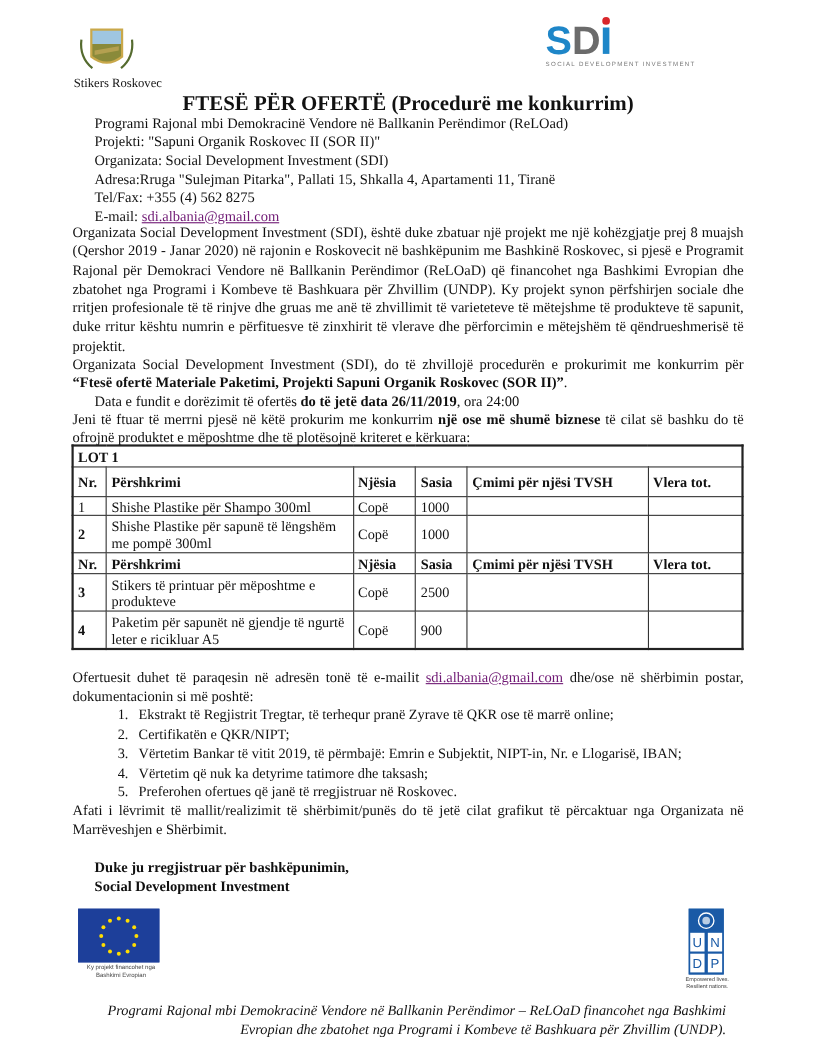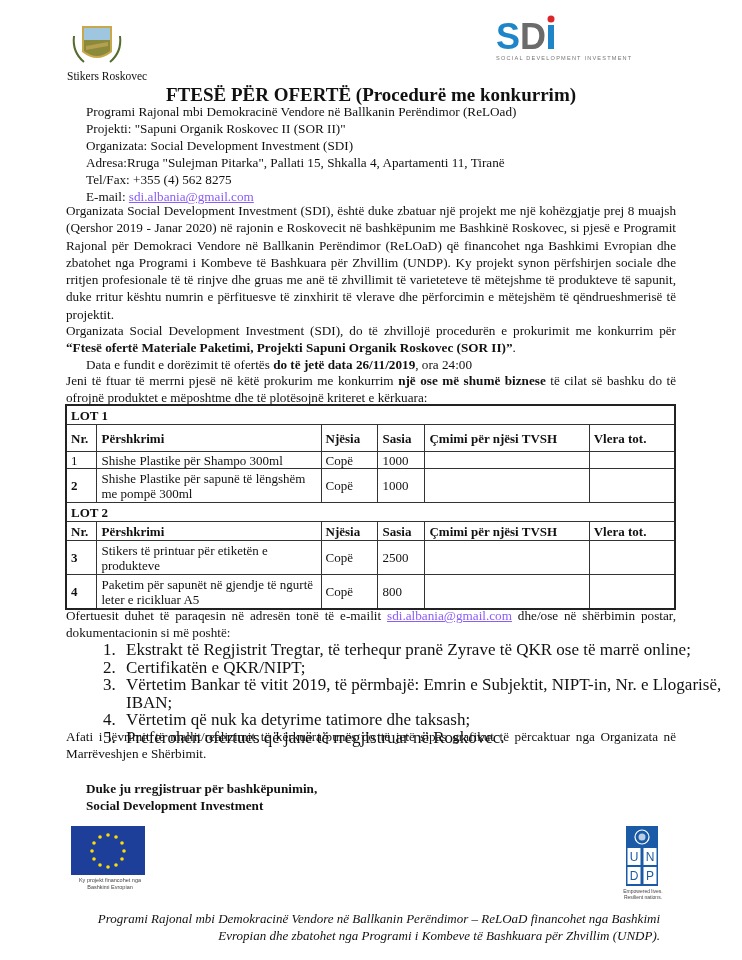--- a/index.html
+++ b/index.html
@@ -12,7 +12,7 @@
   .line { position:absolute; left:66px; white-space:nowrap; line-height:17px;margin-left:20px; }
   .just { position:absolute; left:66px; width:610px; text-align:justify; line-height:17.3px; }
   .just p { margin:0; }
-  a.mail { color:#8b5cf6; text-decoration:underline; }
+  a.mail { color:#701a75; text-decoration:underline; }
   table.lots { position:absolute; left:65px; top:404px; width:611px; border-collapse:collapse; border:2px solid #222; font-size:13px; }
   table.lots td { border:1px solid #333; padding:0 4px; line-height:15px; vertical-align:middle; }
   table.lots tr.lothead td { font-weight:bold; height:18px; }

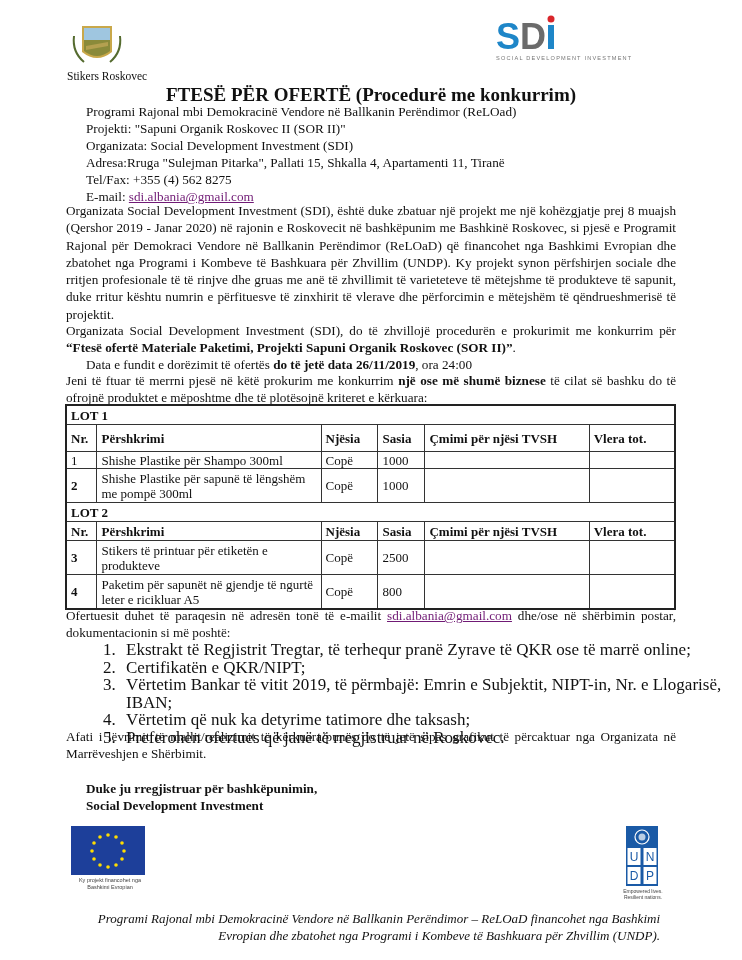--- a/index.html
+++ b/index.html
@@ -111,9 +111,6 @@
     <td></td>
     <td></td>
   </tr>
-  <tr class="lothead">
-    <td colspan="6">LOT 2</td>
-  </tr>
   <tr class="colhead2">
     <td>Nr.</td>
     <td>Përshkrimi</td>

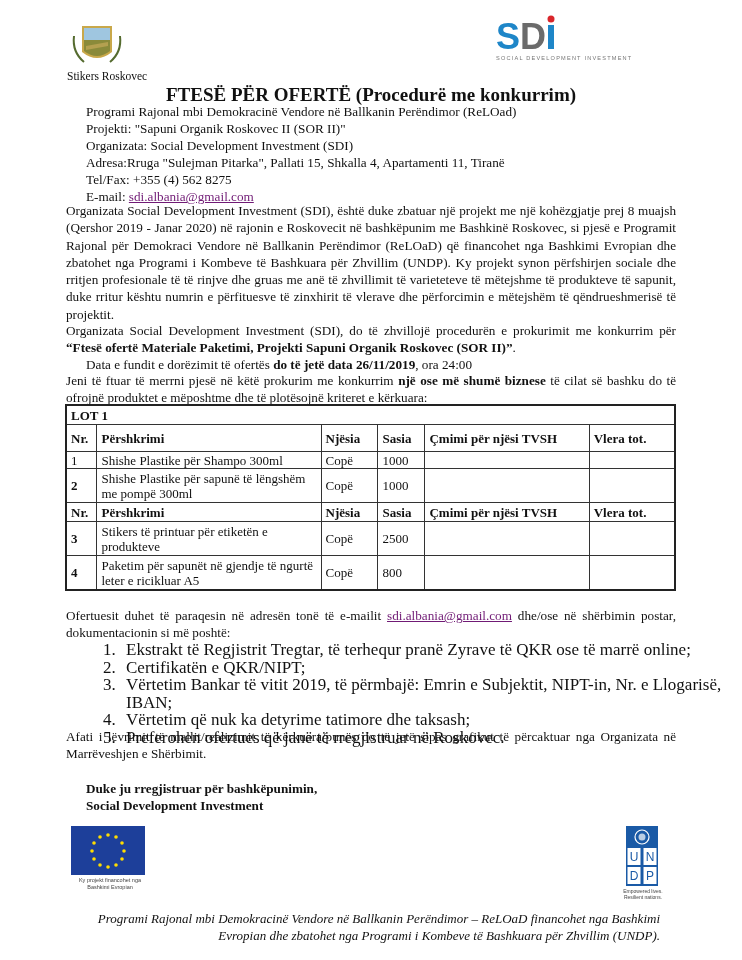--- a/index.html
+++ b/index.html
@@ -121,7 +121,7 @@
   </tr>
   <tr class="row2">
     <td class="bold">3</td>
-    <td>Stikers të printuar për etiketën e produkteve</td>
+    <td>Stikers të printuar për mëposhtme e produkteve</td>
     <td>Copë</td>
     <td>2500</td>
     <td></td>

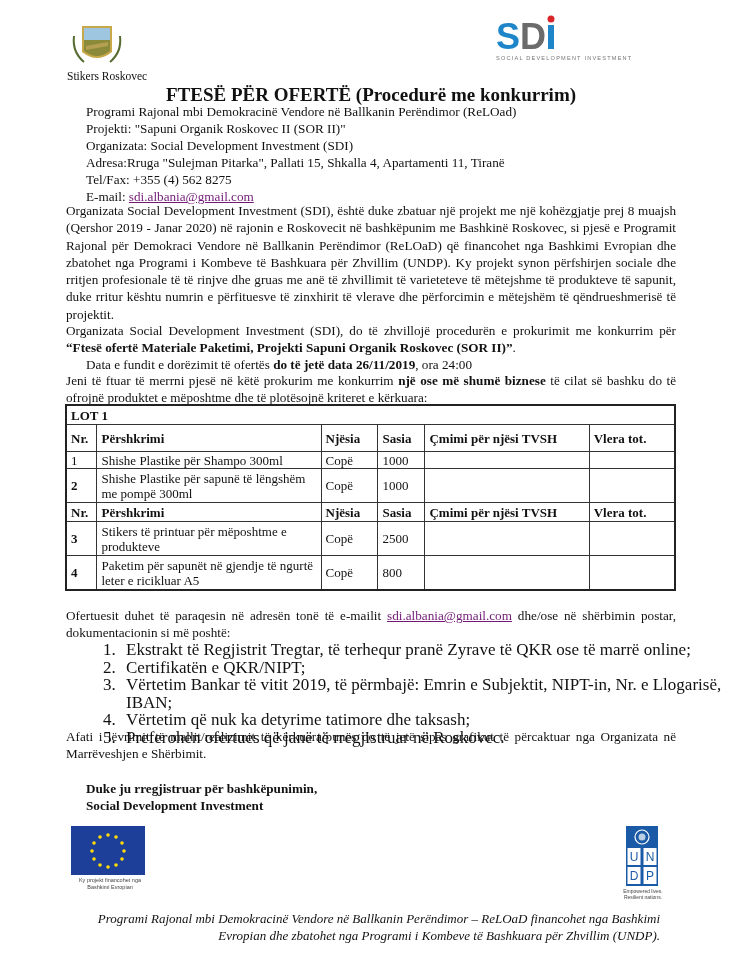--- a/index.html
+++ b/index.html
@@ -131,7 +131,7 @@
     <td class="bold">4</td>
     <td>Paketim për sapunët në gjendje të ngurtë leter e ricikluar A5</td>
     <td>Copë</td>
-    <td>800</td>
+    <td>900</td>
     <td></td>
     <td></td>
   </tr>

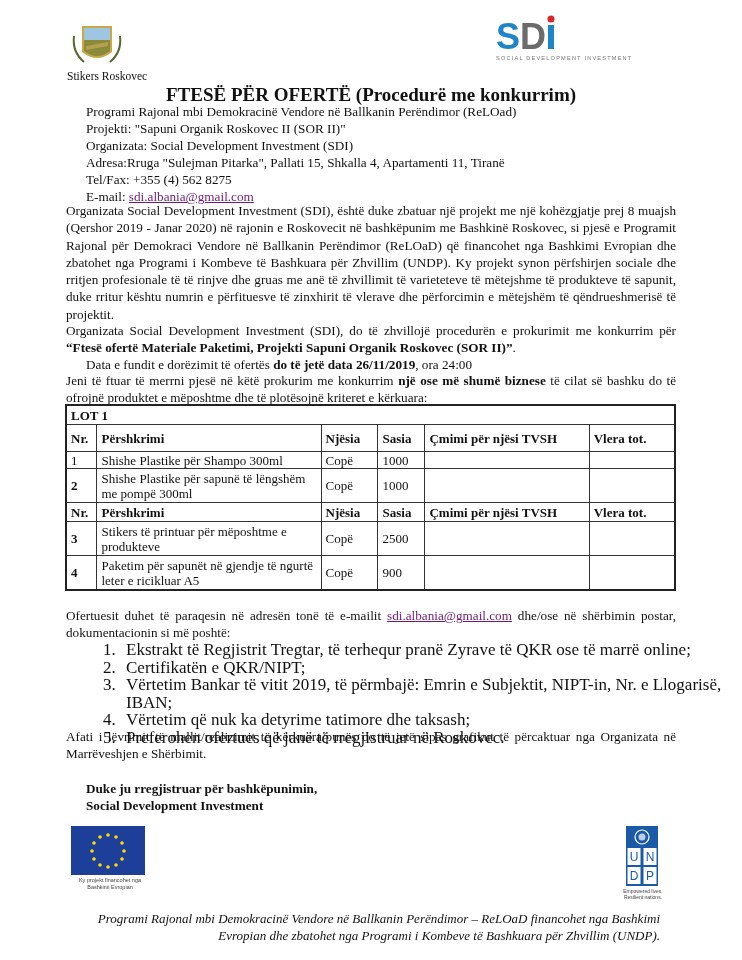--- a/index.html
+++ b/index.html
@@ -21,7 +21,7 @@
   table.lots tr.row1 td { height:16px; }
   table.lots tr.row2 td { height:33px; }
   .bold { font-weight:bold; }
-  ol.docs { position:absolute; left:96px; top:641px; margin:0; padding:0 0 0 24px; line-height:17.6px; font-size:17px; }
+  ol.docs { position:absolute; left:96px; top:641px; margin:0; padding:0 0 0 24px; line-height:17.6px; font-size:13px; }
   ol.docs li { padding-left:6px; }
   .eu-flag { position:absolute; left:71px; top:826px; width:74px; height:49px; background:#1d3f9a; }
   .eu-cap { position:absolute; left:68px; top:877px; width:84px; font-family:"Liberation Sans", sans-serif; font-size:5.5px; color:#444; text-align:center; line-height:7px; }

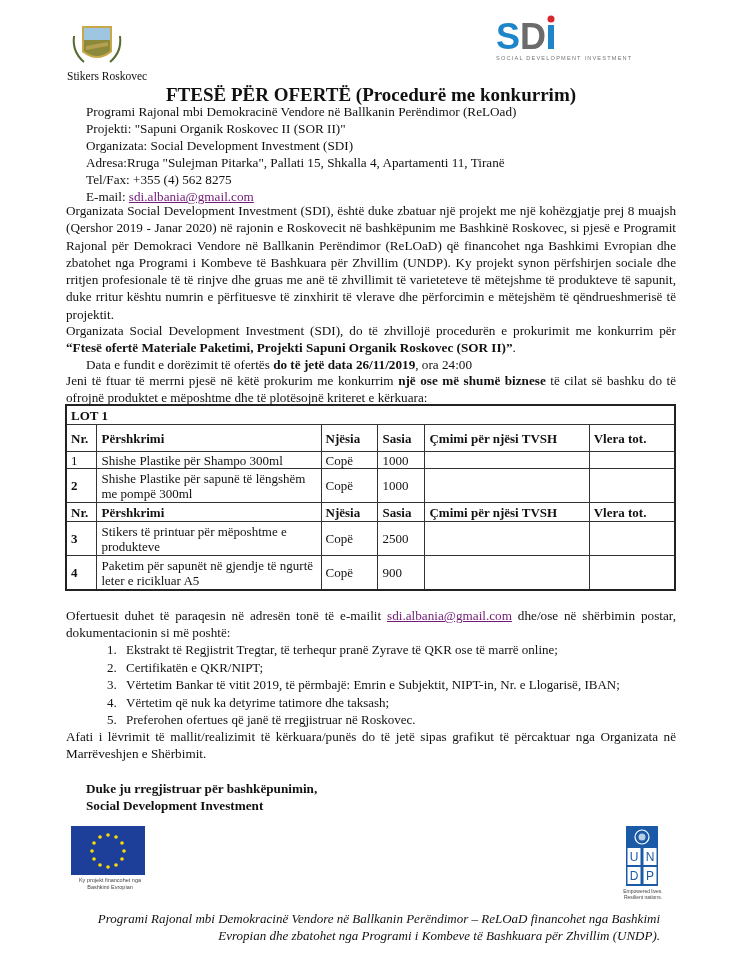--- a/index.html
+++ b/index.html
@@ -150,7 +150,7 @@
 </ol>
 
 <div class="just" style="top:728px">
-  <p>Afati i lëvrimit të mallit/realizimit të kërkuara/punës do të jetë sipas grafikut të përcaktuar nga Organizata në Marrëveshjen e Shërbimit.</p>
+  <p>Afati i lëvrimit të mallit/realizimit të shërbimit/punës do të jetë cilat grafikut të përcaktuar nga Organizata në Marrëveshjen e Shërbimit.</p>
 </div>
 
 <div class="line bold" style="top:780px">Duke ju rregjistruar për bashkëpunimin,</div>

